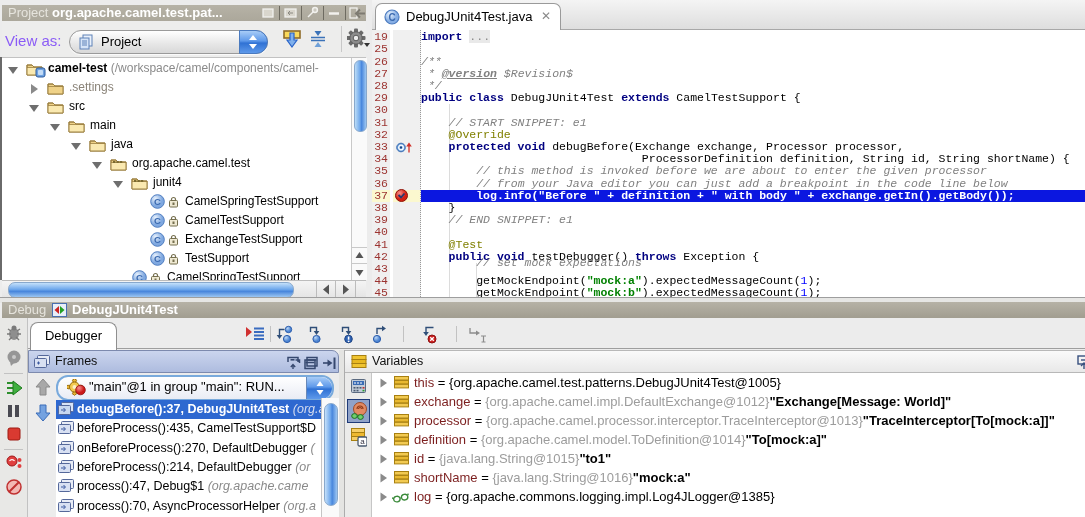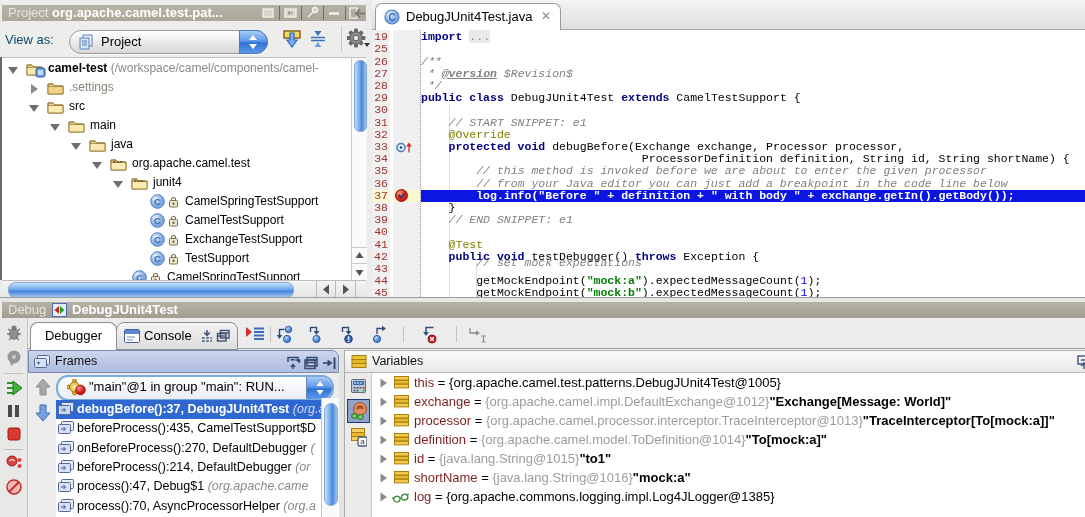--- a/index.html
+++ b/index.html
@@ -53,7 +53,7 @@
   </div>
 
   <div class="abs" style="left:2px;top:21px;width:364px;height:36px;background:#EDEDEC;border-bottom:1px solid #C2C2C2;">
-    <span class="abs" style="left:3px;top:11px;font-size:13px;color:#0c4a6e;">View as:</span>
+    <span class="abs" style="left:3px;top:11px;font-size:15px;color:#8b5cf6;">View as:</span>
 
     <div class="abs" style="left:67px;top:9px;width:197px;height:22px;border:1px solid #9A9A9A;border-radius:12px;background:linear-gradient(#FFFFFF,#E6E6E6 60%,#D8D8D8);box-shadow:0 1px 1px rgba(255,255,255,.8);">
       <svg class="abs" style="left:9px;top:3px;" width="16" height="16">

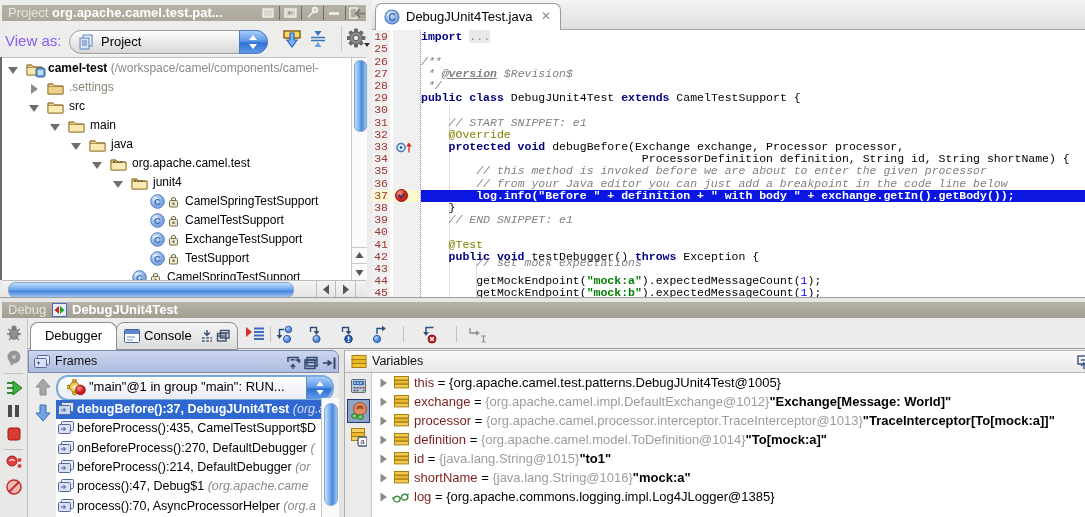--- a/index.html
+++ b/index.html
@@ -459,26 +459,6 @@
 
   <div class="abs" style="left:28px;top:22px;width:1057px;height:29px;border-bottom:1px solid #9E9E9E;"></div>
   <div class="abs" style="left:30px;top:25px;width:85px;height:27px;background:#FFFFFF;border:1px solid #8F8F8F;border-bottom:none;border-radius:8px 8px 0 0;text-align:center;font-size:13px;line-height:26px;">Debugger</div>
-  <div class="abs" style="left:116px;top:25px;width:120px;height:26px;background:linear-gradient(#F4F4F4,#DCDCDC);border:1px solid #8F8F8F;border-radius:8px 8px 0 0;font-size:13px;line-height:25px;">
-    <svg class="abs" style="left:7px;top:6px;" width="16" height="14">
-        <rect x="0.5" y="0.5" width="15" height="13" rx="1" fill="#FFF" stroke="#44609A"></rect>
-        <rect x="1" y="1" width="14" height="4" fill="#5E87D0"></rect>
-        <path d="M3 8 h8 M3 11 h6" stroke="#6C88B8" stroke-width="1.2"></path>
-      </svg>
-    <span class="abs" style="left:27px;">Console</span>
-    <svg class="abs" style="left:84px;top:6px;" width="12" height="14">
-        <path d="M6 1 v5 M3.2 3.5 L6 6.5 L8.8 3.5" stroke="#3E5070" stroke-width="1.5" fill="none"></path>
-        <path d="M1 9 h10 M1 12 h10" stroke="#3E5070" stroke-width="1.6" stroke-dasharray="2.6 1.6"></path>
-      </svg>
-    <svg class="abs" style="left:99px;top:6px;" width="14" height="14">
-        <g fill="none" stroke="#3E5070" stroke-width="1.4">
-          <rect x="4.5" y="1.5" width="8.5" height="7.5"></rect>
-          <path d="M5 4 h7.5"></path>
-          <rect x="1.5" y="4.5" width="8.5" height="7.5"></rect>
-          <path d="M2 7 h7.5"></path>
-        </g>
-      </svg>
-  </div>
 
   <svg class="abs" style="left:245px;top:27px;" width="260" height="20">
     <defs>

